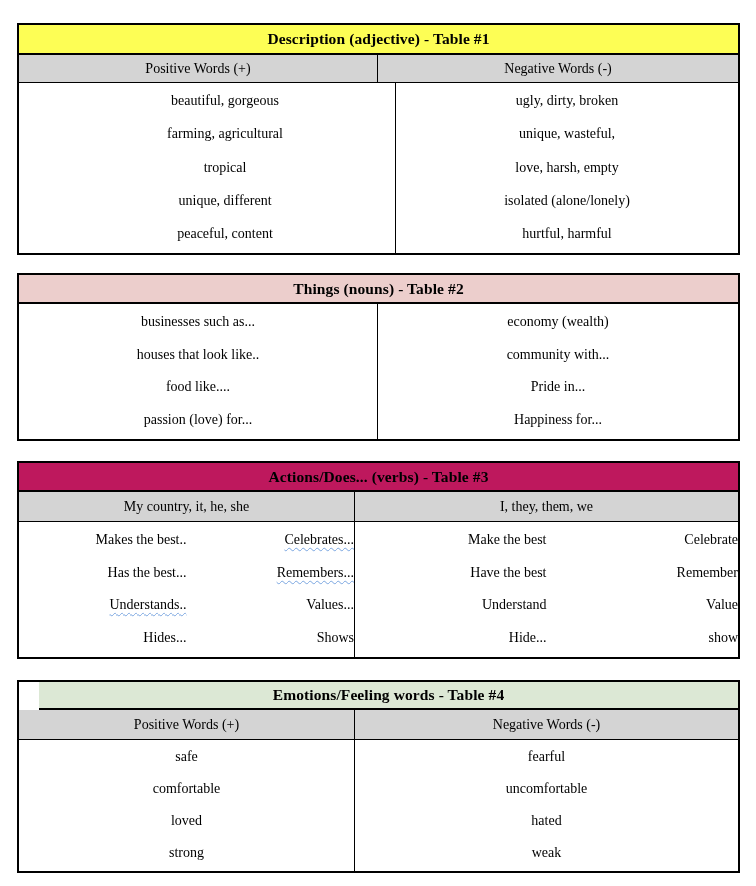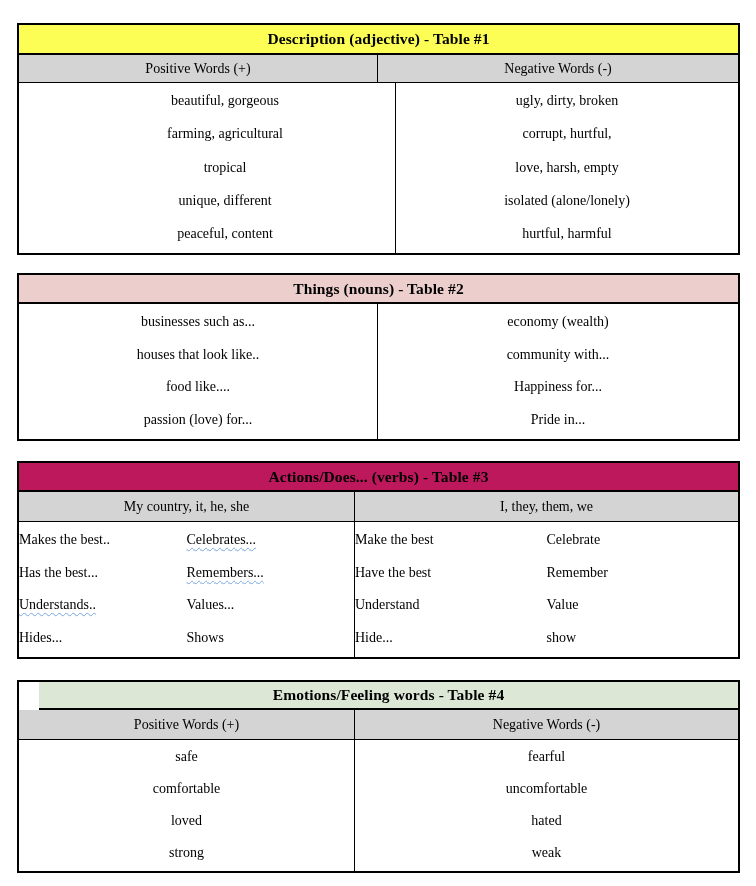--- a/index.html
+++ b/index.html
@@ -106,7 +106,7 @@
       </div>
       <div class="col w-half-r">
         <div class="line">ugly, dirty, broken</div>
-        <div class="line">corrupt, hurtful,</div>
+        <div class="line">unique, wasteful,</div>
         <div class="line">love, harsh, empty</div>
         <div class="line">isolated (alone/lonely)</div>
         <div class="line">hurtful, harmful</div>

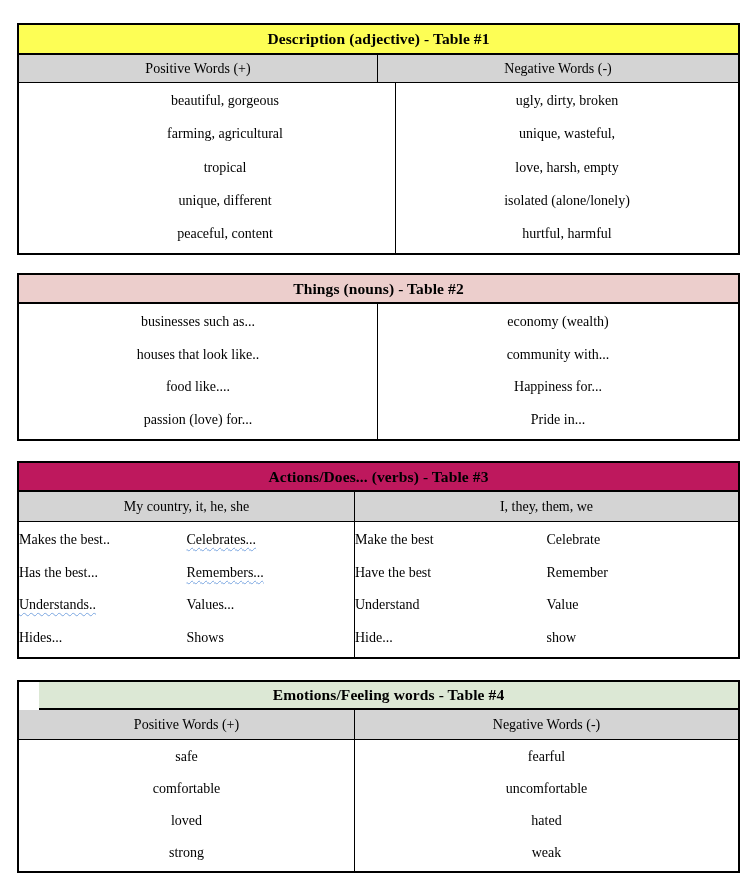--- a/index.html
+++ b/index.html
@@ -126,8 +126,8 @@
       <div class="col w-half-r">
         <div class="line">economy (wealth)</div>
         <div class="line">community with...</div>
+        <div class="line">Pride in...</div>
         <div class="line">Happiness for...</div>
-        <div class="line">Pride in...</div>
       </div>
     </div>
   </div>

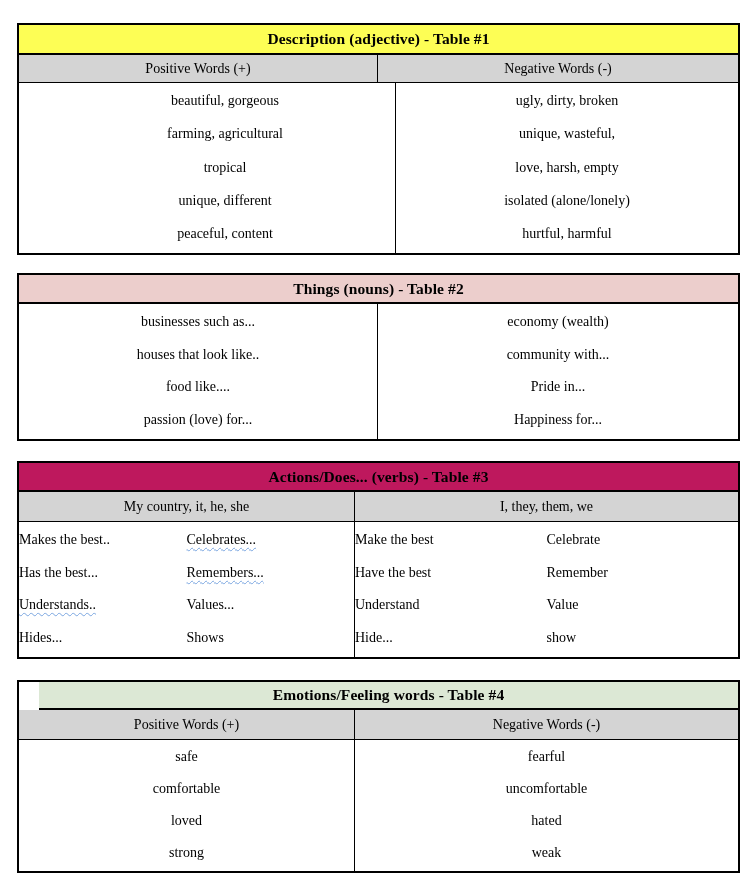--- a/index.html
+++ b/index.html
@@ -76,7 +76,7 @@
     grid-template-columns: 1fr 1fr;
     align-items: center;
   }
-  .pair span { text-align: left; }
+  .pair span { text-align: right; }
   .wavy {
     text-decoration-line: underline;
     text-decoration-style: wavy;

